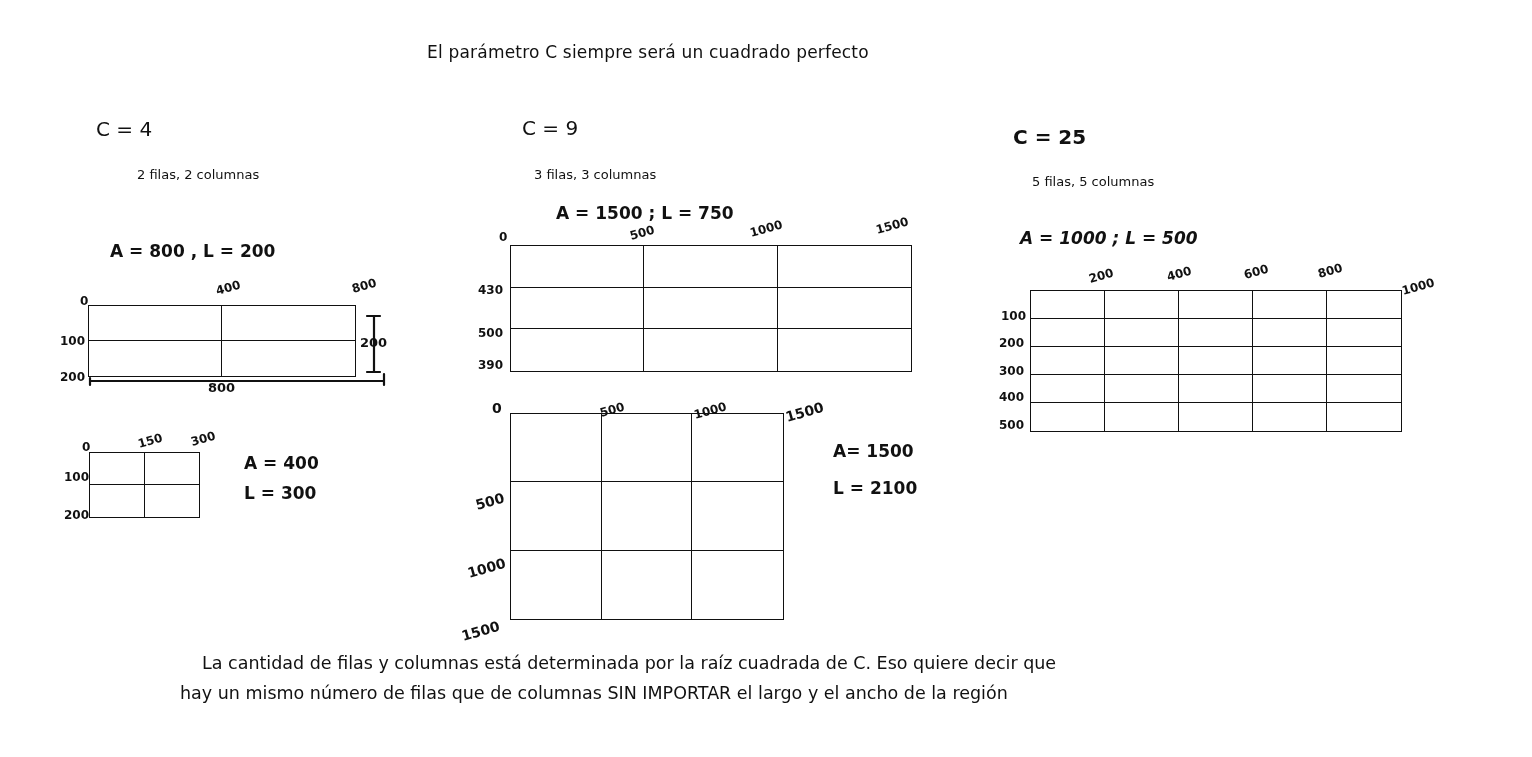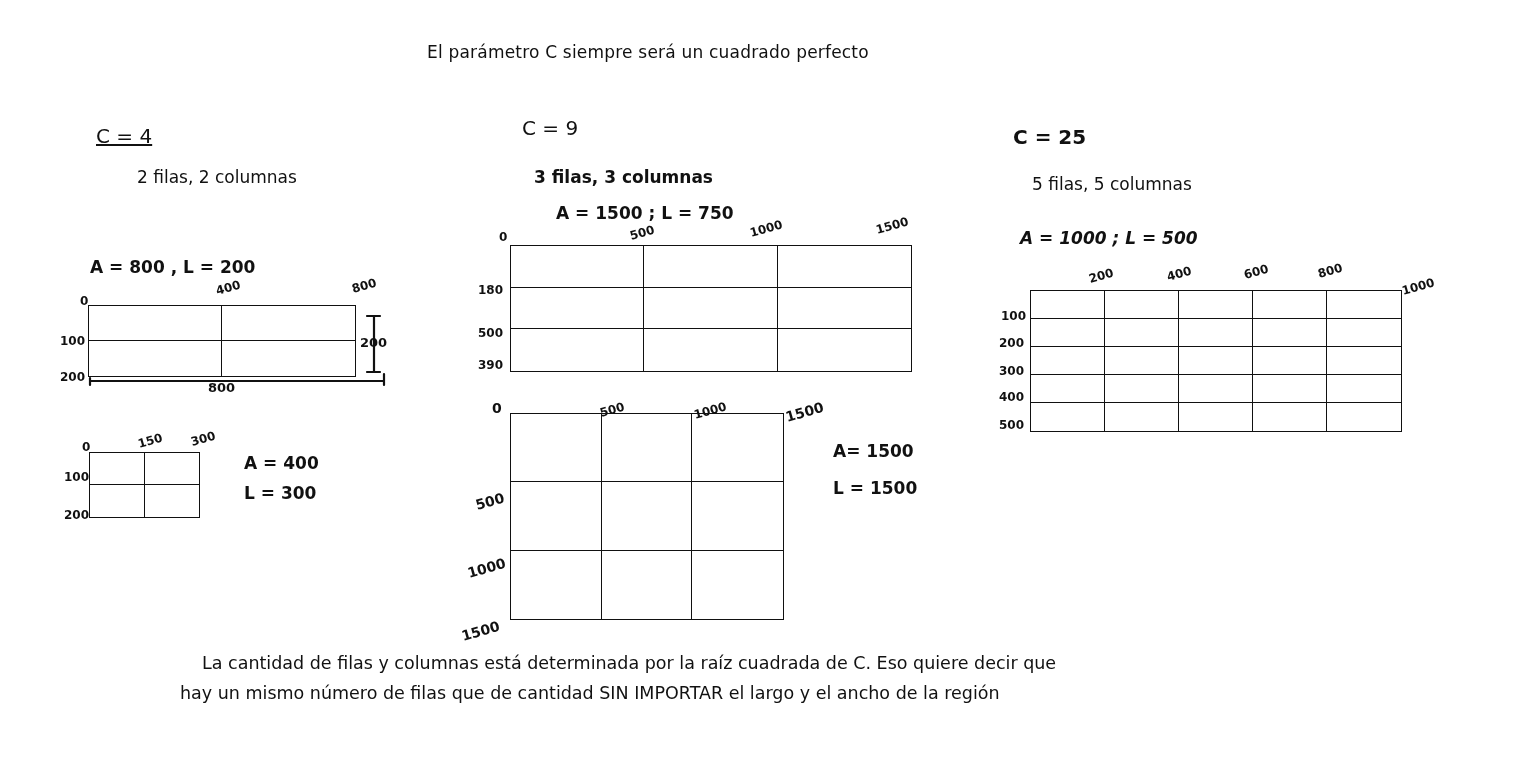--- a/index.html
+++ b/index.html
@@ -77,7 +77,7 @@
 
 <div class="abs title" style="left:427px; top:42px;">El parámetro C siempre será un cuadrado perfecto</div>
 
-<div class="abs section-title" style="left:96px; top:124px;text-decoration:underline;">C = 4</div>
+<div class="abs section-title" style="left:96px; top:117px;">C = 4</div>
 <div class="abs section-sub" style="left:137px; top:167px;">2 filas, 2 columnas</div>
 
 <div class="abs formula" style="left:90px; top:241px;margin-top:16px;">A = 800  ,  L = 200</div>

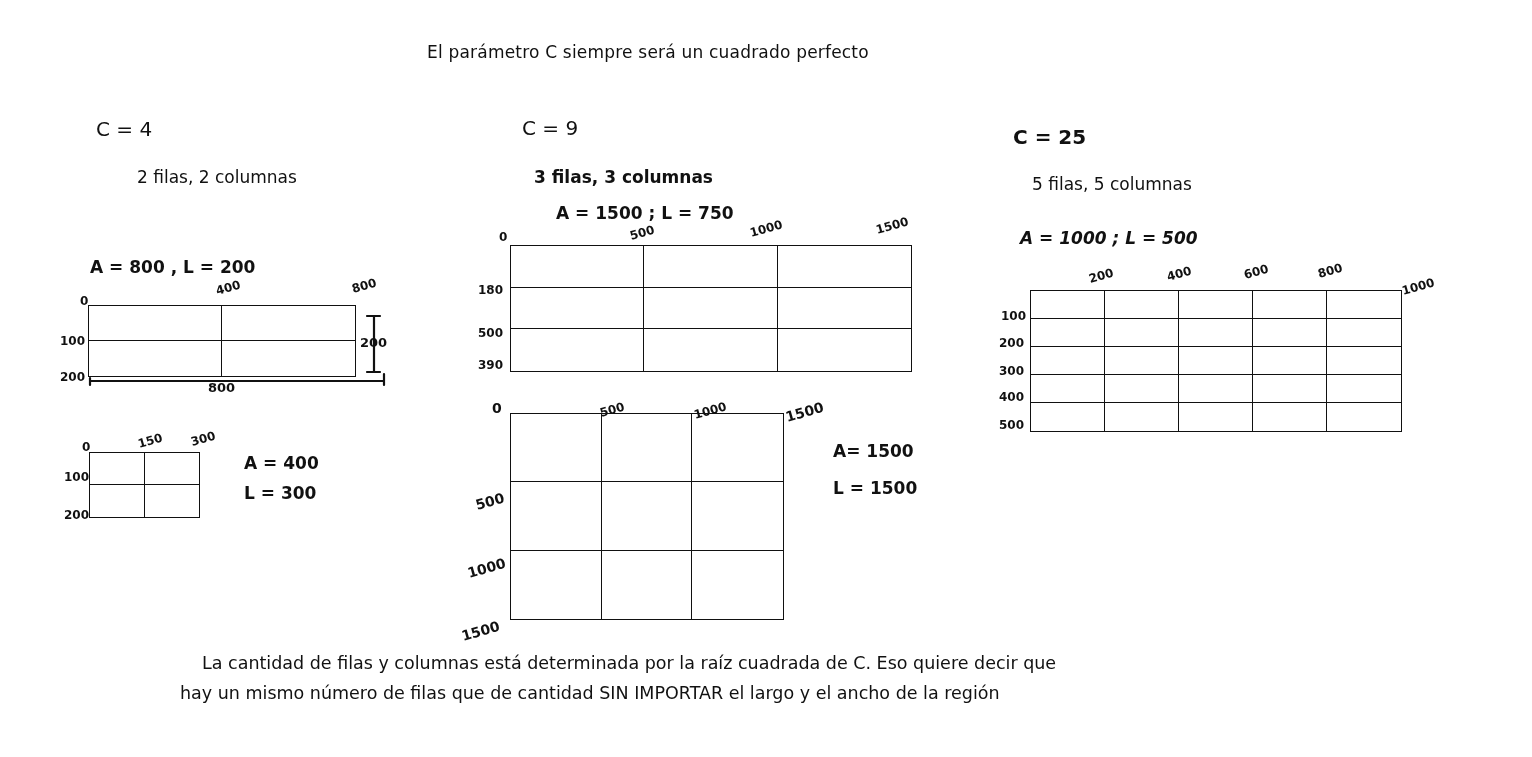--- a/index.html
+++ b/index.html
@@ -27,7 +27,7 @@
     white-space: nowrap;
   }
   .section-sub {
-    font-size: 17px;
+    font-size: 13px;
     white-space: nowrap;
   }
   .formula {

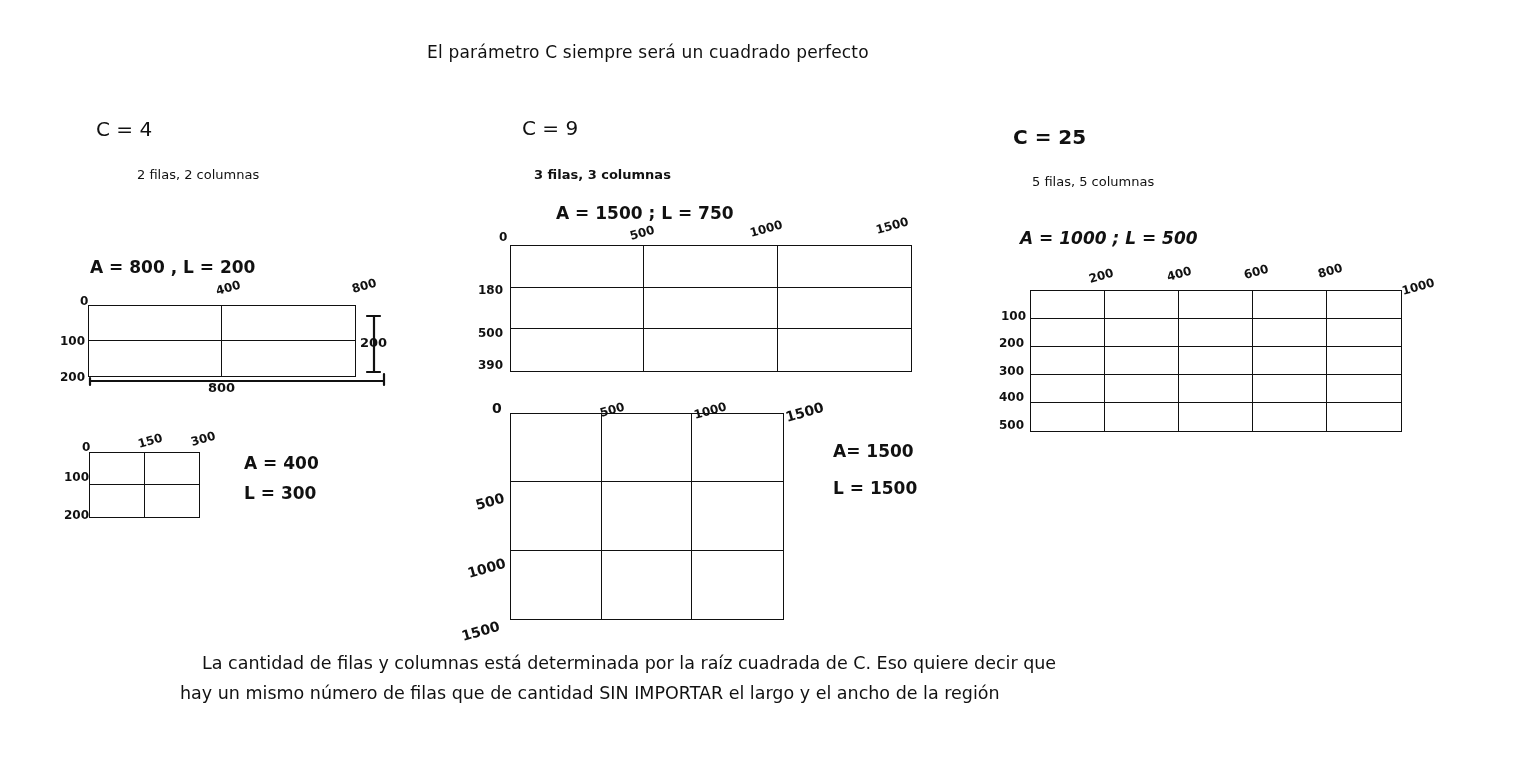--- a/index.html
+++ b/index.html
@@ -120,7 +120,7 @@
 <div class="abs formula" style="left:244px; top:483px;">L = 300</div>
 
 <div class="abs section-title" style="left:522px; top:116px;">C = 9</div>
-<div class="abs section-sub" style="left:534px; top:167px;font-weight:bold;">3 filas, 3 columnas</div>
+<div class="abs section-sub" style="left:534px; top:167px;">3 filas, 3 columnas</div>
 
 <div class="abs formula" style="left:556px; top:203px;">A = 1500 ;  L = 750</div>
 

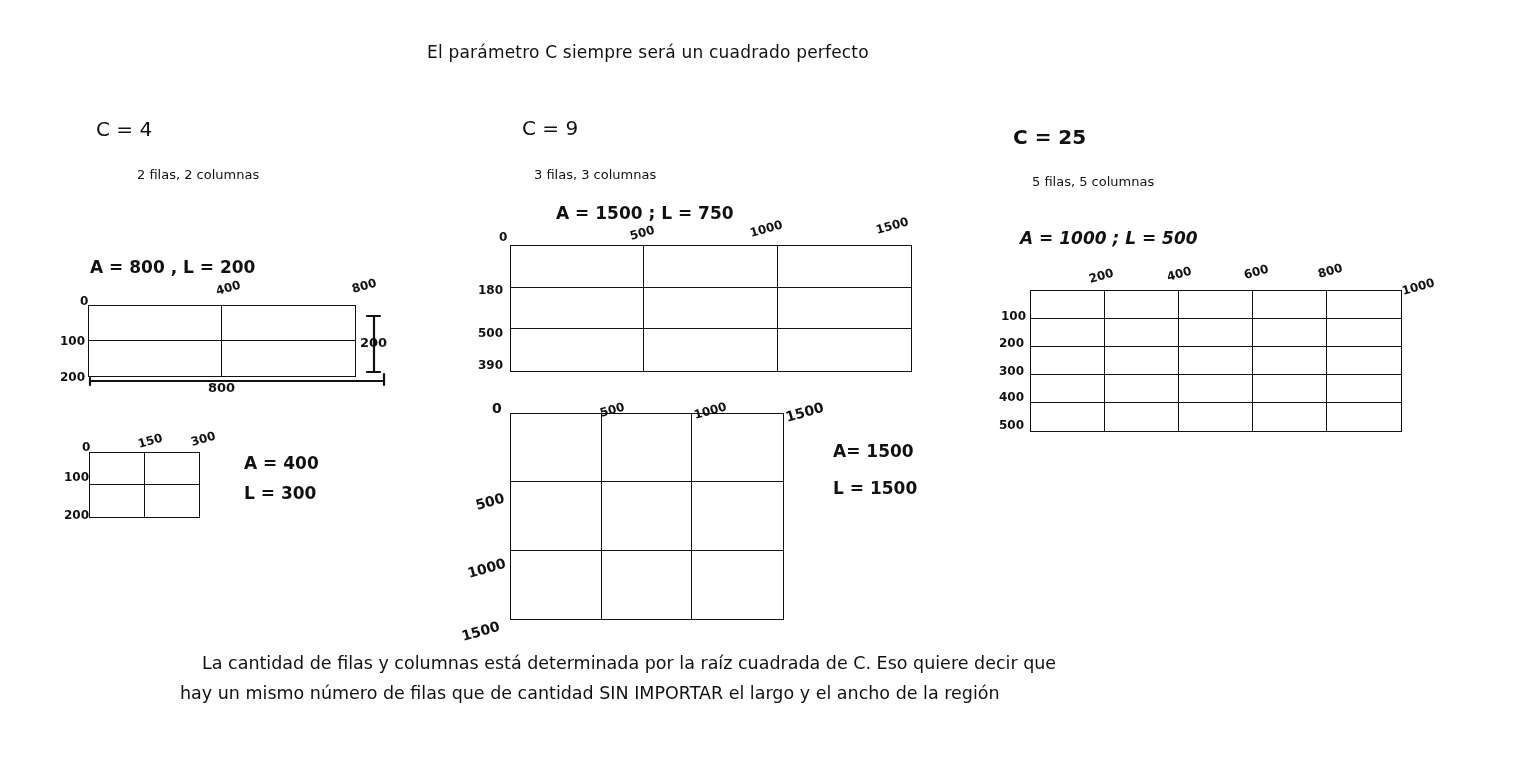--- a/index.html
+++ b/index.html
@@ -80,7 +80,7 @@
 <div class="abs section-title" style="left:96px; top:117px;">C = 4</div>
 <div class="abs section-sub" style="left:137px; top:167px;">2 filas, 2 columnas</div>
 
-<div class="abs formula" style="left:90px; top:241px;margin-top:16px;">A = 800  ,  L = 200</div>
+<div class="abs formula" style="left:110px; top:241px;">A = 800  ,  L = 200</div>
 
 <div class="abs axis-label" style="left:80px; top:294px;">0</div>
 <div class="abs axis-label rot" style="left:218px; top:284px;">400</div>

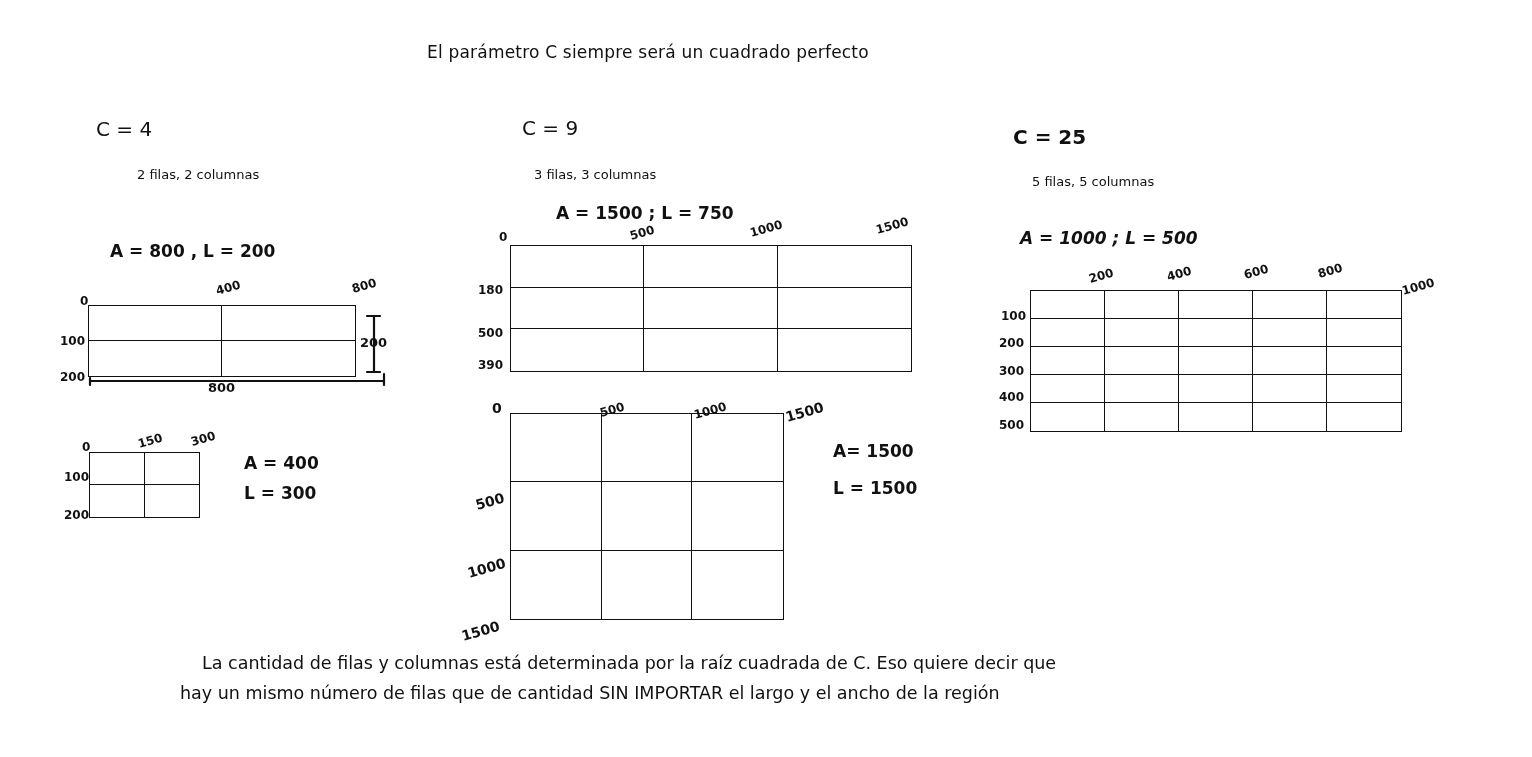--- a/index.html
+++ b/index.html
@@ -129,7 +129,7 @@
 <div class="abs axis-label rot" style="left:752px; top:226px;">1000</div>
 <div class="abs axis-label rot" style="left:878px; top:223px;">1500</div>
 
-<div class="abs axis-label" style="left:478px; top:283px;">180</div>
+<div class="abs axis-label" style="left:478px; top:283px;">430</div>
 <div class="abs axis-label" style="left:478px; top:326px;">500</div>
 <div class="abs axis-label" style="left:478px; top:358px;">390</div>
 

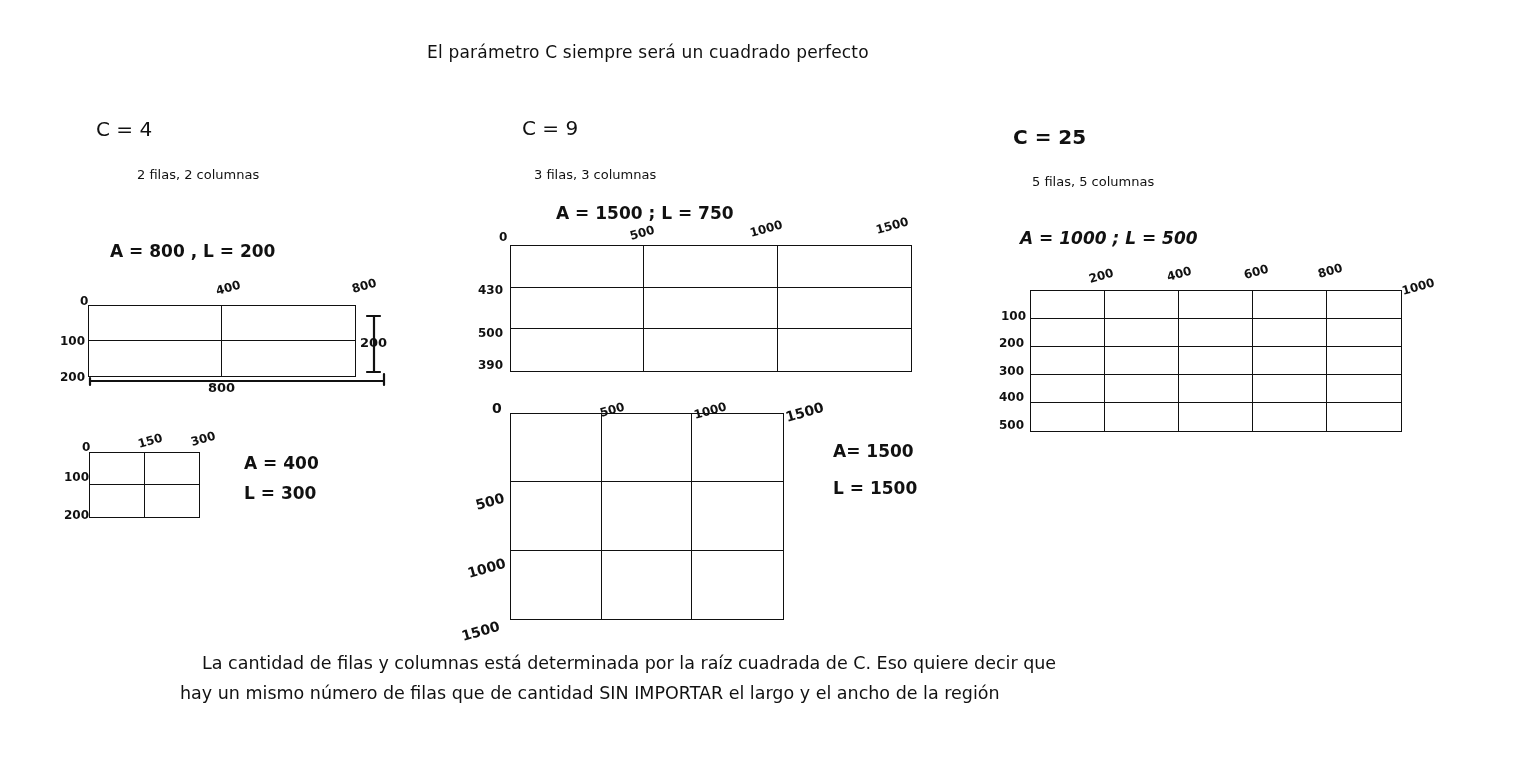--- a/index.html
+++ b/index.html
@@ -167,7 +167,7 @@
 </div>
 
 <div class="abs formula" style="left:833px; top:441px;">A= 1500</div>
-<div class="abs formula" style="left:833px; top:478px;">L = 1500</div>
+<div class="abs formula" style="left:833px; top:478px;">L = 2100</div>
 
 <div class="abs section-title" style="left:1013px; top:125px;font-weight:bold;">C = 25</div>
 <div class="abs section-sub" style="left:1032px; top:174px;">5 filas, 5 columnas</div>

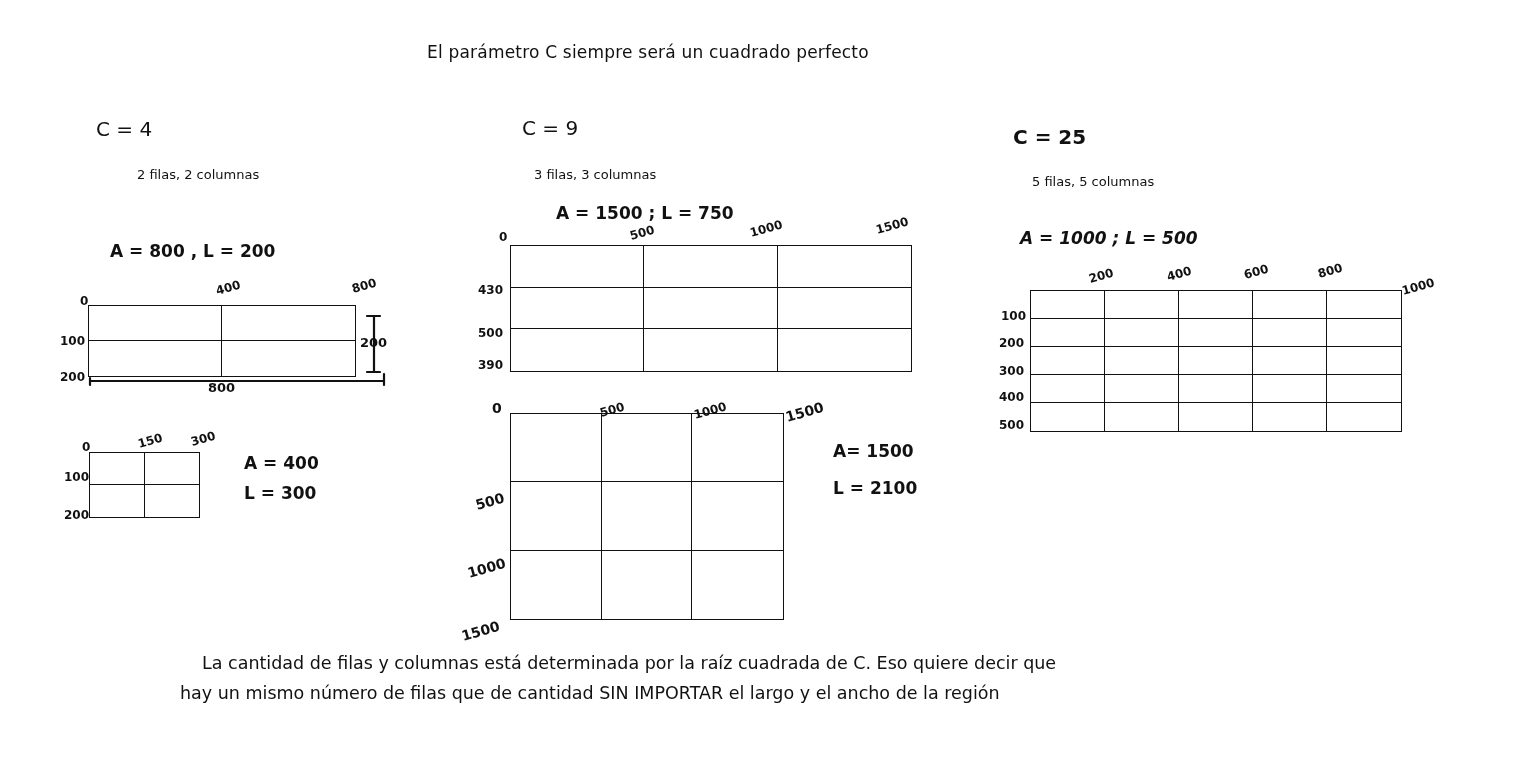--- a/index.html
+++ b/index.html
@@ -219,6 +219,6 @@
 </div>
 
 <div class="abs footer" style="left:202px; top:648px;">La cantidad de filas y columnas está determinada por la raíz cuadrada de C. Eso quiere decir que</div>
-<div class="abs footer" style="left:180px; top:678px;">hay un mismo número de filas que de cantidad SIN IMPORTAR el largo y el ancho de la región</div>
+<div class="abs footer" style="left:180px; top:678px;">hay un mismo número de filas que de columnas SIN IMPORTAR el largo y el ancho de la región</div>
 
 </body></html>

